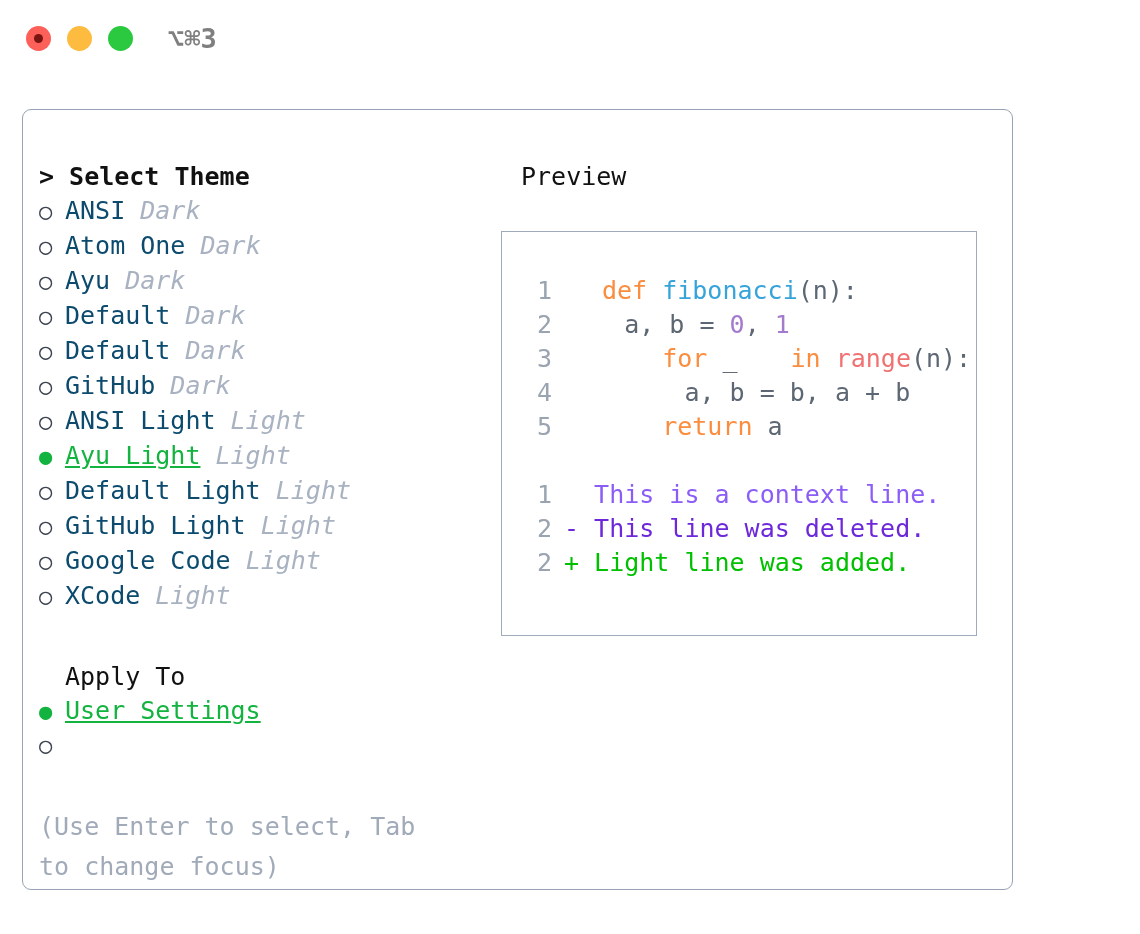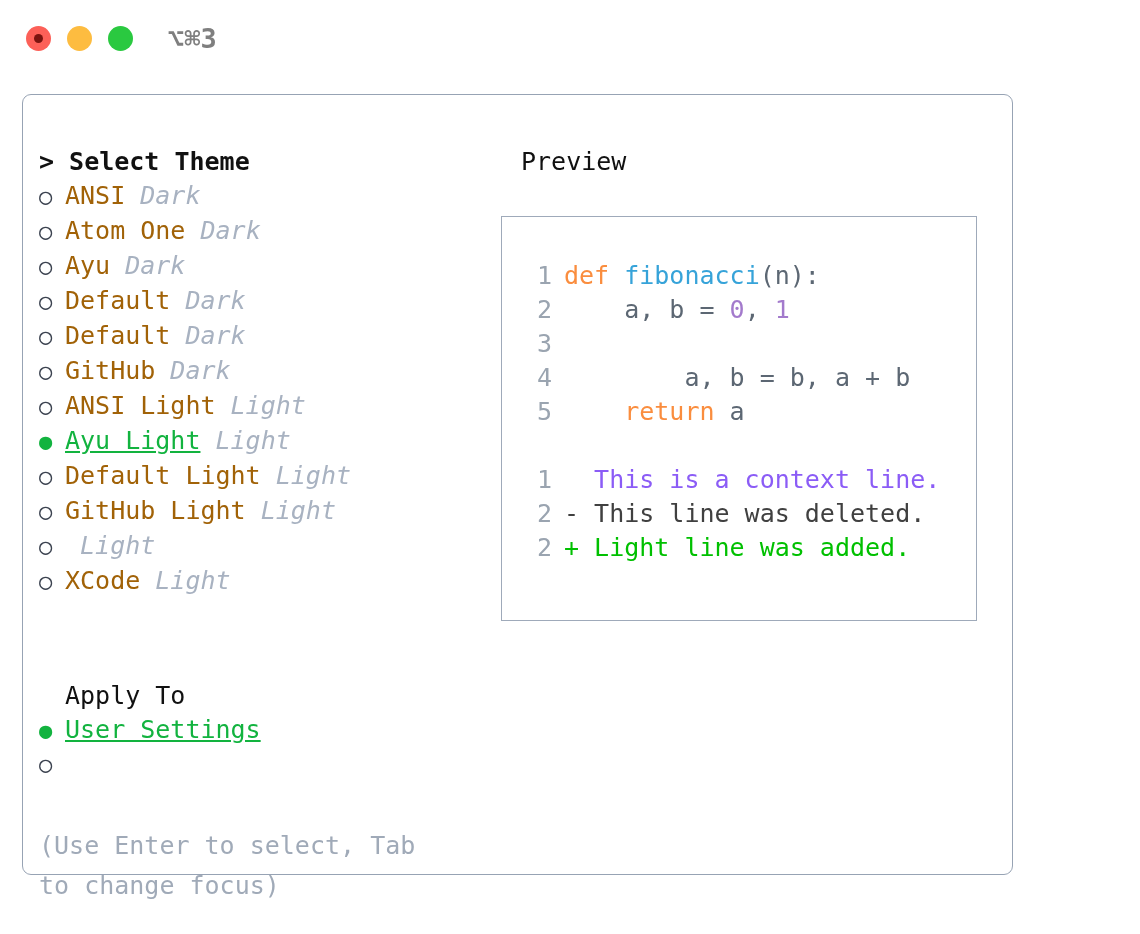--- a/index.html
+++ b/index.html
@@ -70,7 +70,7 @@
   .content-box {
     position: absolute;
     left: 22px;
-    top: 94px;
+    top: 109px;
     width: 991px;
     height: 781px;
     border: 1.5px solid #97a3b4;

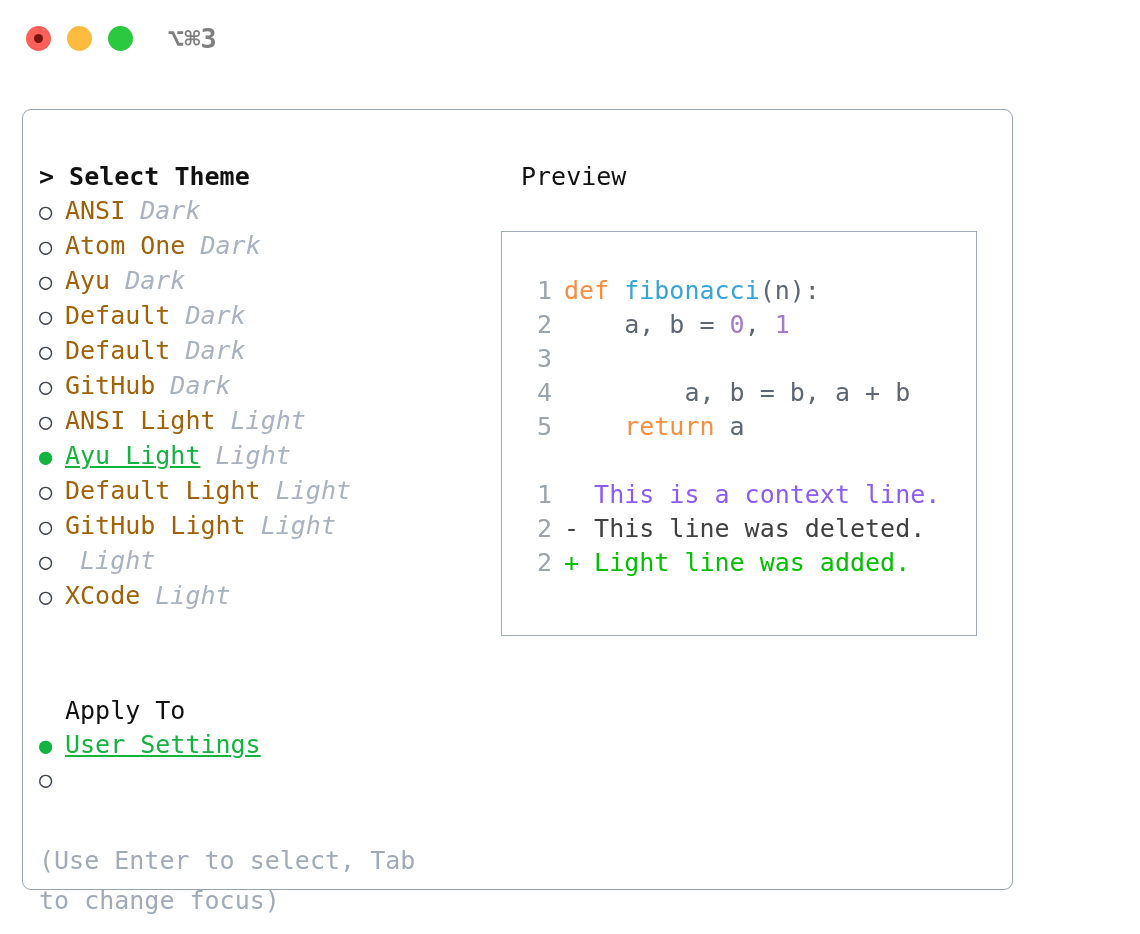--- a/index.html
+++ b/index.html
@@ -107,7 +107,7 @@
     font-size: 22px;
   }
   .marker.sel { color: #12b33f; }
-  .opt-label { color: #a16207; }
+  .opt-label { color: #0c4a6e; }
   .opt-label.sel { color: #12b33f; text-decoration: underline; }
   .opt-variant { color: #a8b2c1; font-style: italic; }
   .apply-block { margin-top: 80px; }

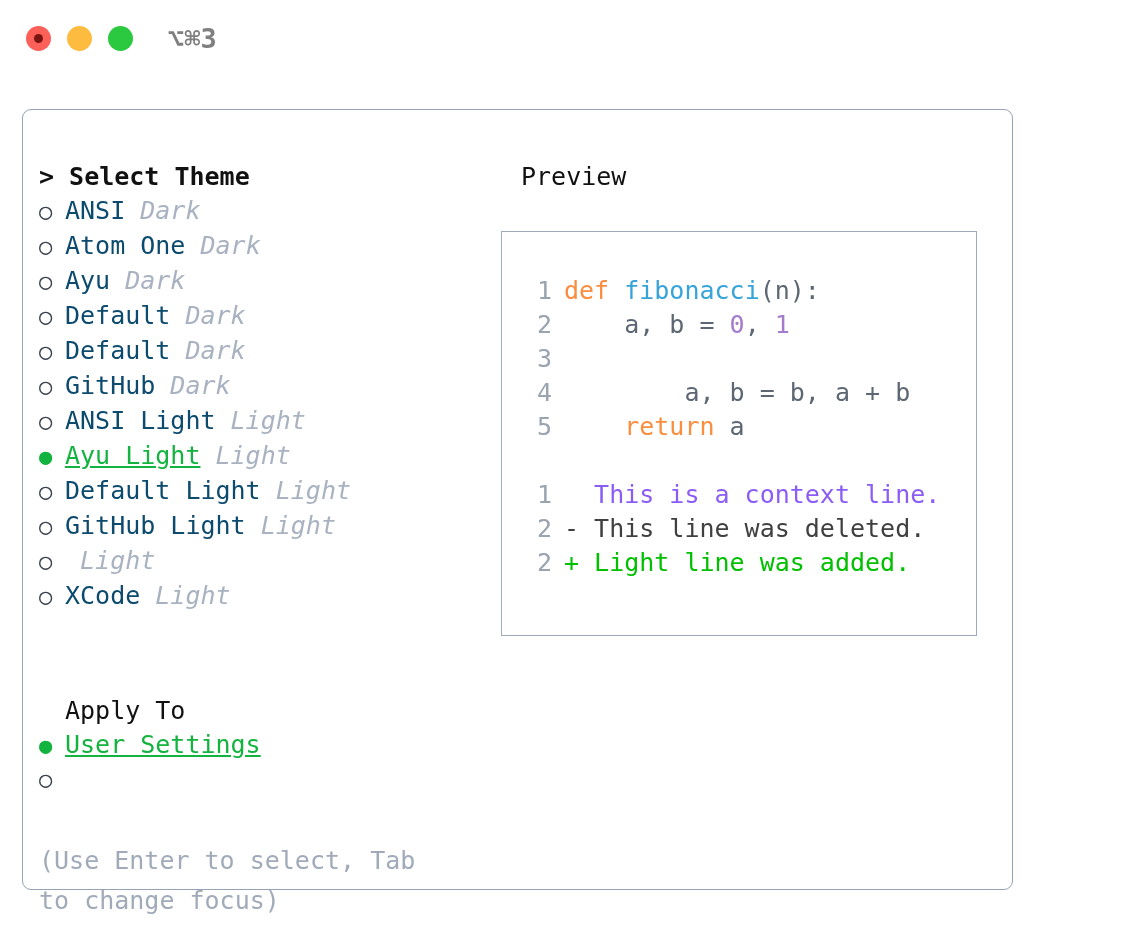--- a/index.html
+++ b/index.html
@@ -158,7 +158,7 @@
   .spacer-line { height: 34px; }
 
   
-  .tok-kw    { color: #fa8d3e; }
+  .tok-kw    { color: #fa8d3e; margin-left: 38px; }
   .tok-fn    { color: #36a3d9; }
   .tok-bi    { color: #f07171; }
   .tok-num   { color: #a37acc; }

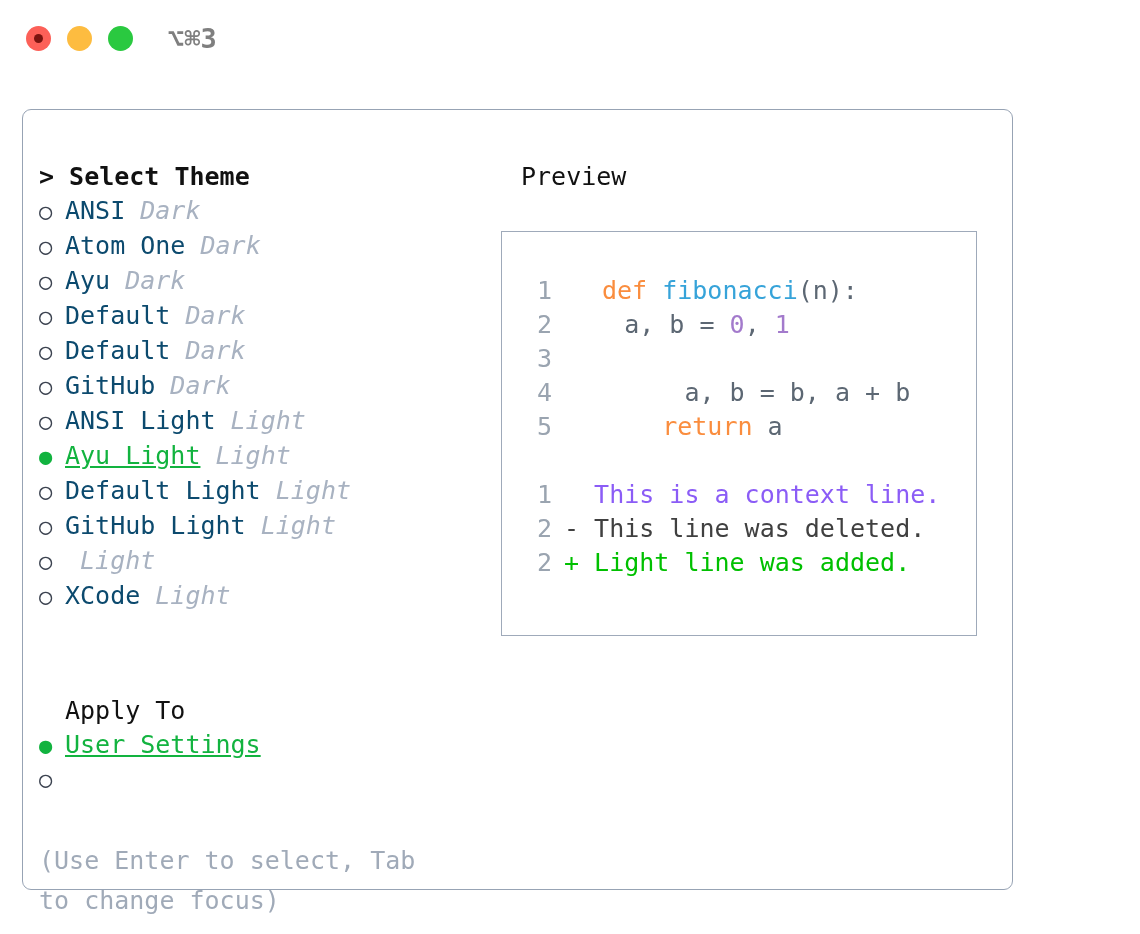--- a/index.html
+++ b/index.html
@@ -219,7 +219,7 @@
         <div id="code-block">
             <div class="code-line"><span class="lno">1</span><span><span class="tok-kw">def </span><span class="tok-fn">fibonacci</span><span class="tok-plain">(n):</span></span></div>
             <div class="code-line"><span class="lno">2</span><span><span class="tok-plain">    a, b = </span><span class="tok-num">0</span><span class="tok-plain">, </span><span class="tok-num">1</span></span></div>
-            <div class="code-line"><span class="lno">3</span></div>
+            <div class="code-line"><span class="lno">3</span><span><span class="tok-kw">    for </span><span class="tok-plain">_ </span><span class="tok-kw">in </span><span class="tok-bi">range</span><span class="tok-plain">(n):</span></span></div>
             <div class="code-line"><span class="lno">4</span><span><span class="tok-plain">        a, b = b, a + b</span></span></div>
             <div class="code-line"><span class="lno">5</span><span><span class="tok-kw">    return </span><span class="tok-plain">a</span></span></div>
           </div>

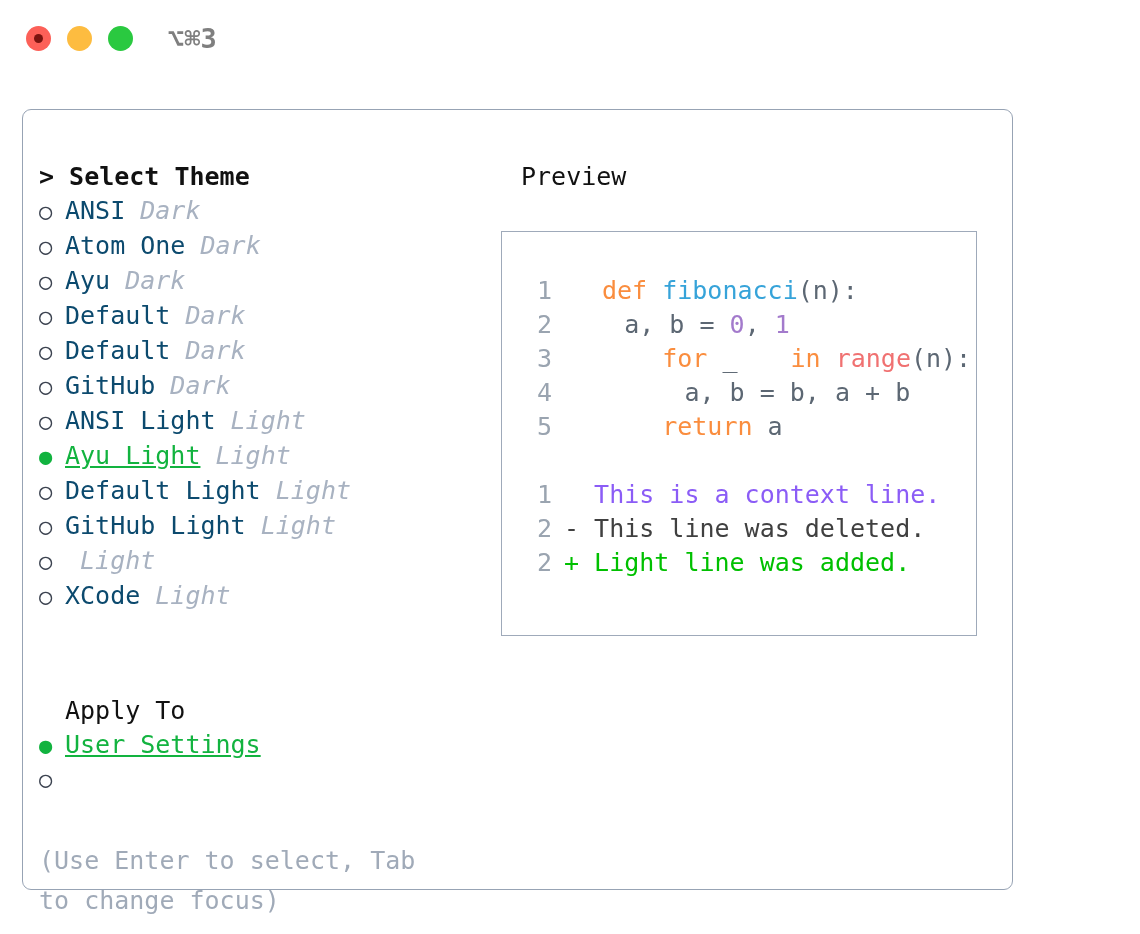--- a/index.html
+++ b/index.html
@@ -164,7 +164,7 @@
   .tok-num   { color: #a37acc; }
   .tok-plain { color: #5c6773; }
   .diff-ctx  { color: #8b5cf6; }
-  .diff-del  { color: #404040; }
+  .diff-del  { color: #6d28d9; }
   .diff-add  { color: #00c000; }
 </style>
 </head>

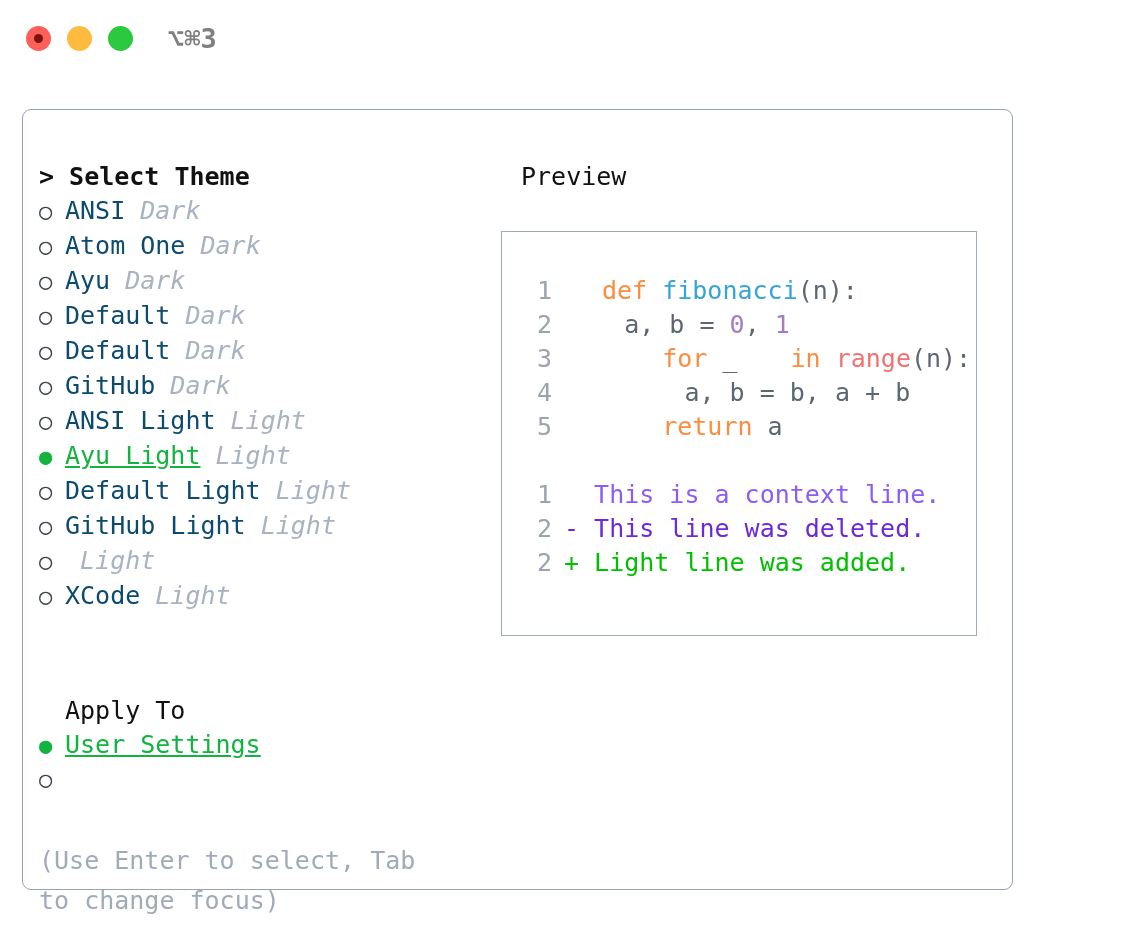--- a/index.html
+++ b/index.html
@@ -198,7 +198,7 @@
           <div class="opt-row"><span class="marker sel">●</span><span class="opt-label sel">Ayu Light</span><span class="opt-variant"> Light</span></div>
           <div class="opt-row"><span class="marker">○</span><span class="opt-label">Default Light</span><span class="opt-variant"> Light</span></div>
           <div class="opt-row"><span class="marker">○</span><span class="opt-label">GitHub Light</span><span class="opt-variant"> Light</span></div>
-          <div class="opt-row"><span class="marker">○</span><span class="opt-variant"> Light</span></div>
+          <div class="opt-row"><span class="marker">○</span><span class="opt-label">Google Code</span><span class="opt-variant"> Light</span></div>
           <div class="opt-row"><span class="marker">○</span><span class="opt-label">XCode</span><span class="opt-variant"> Light</span></div>
         </div>
 

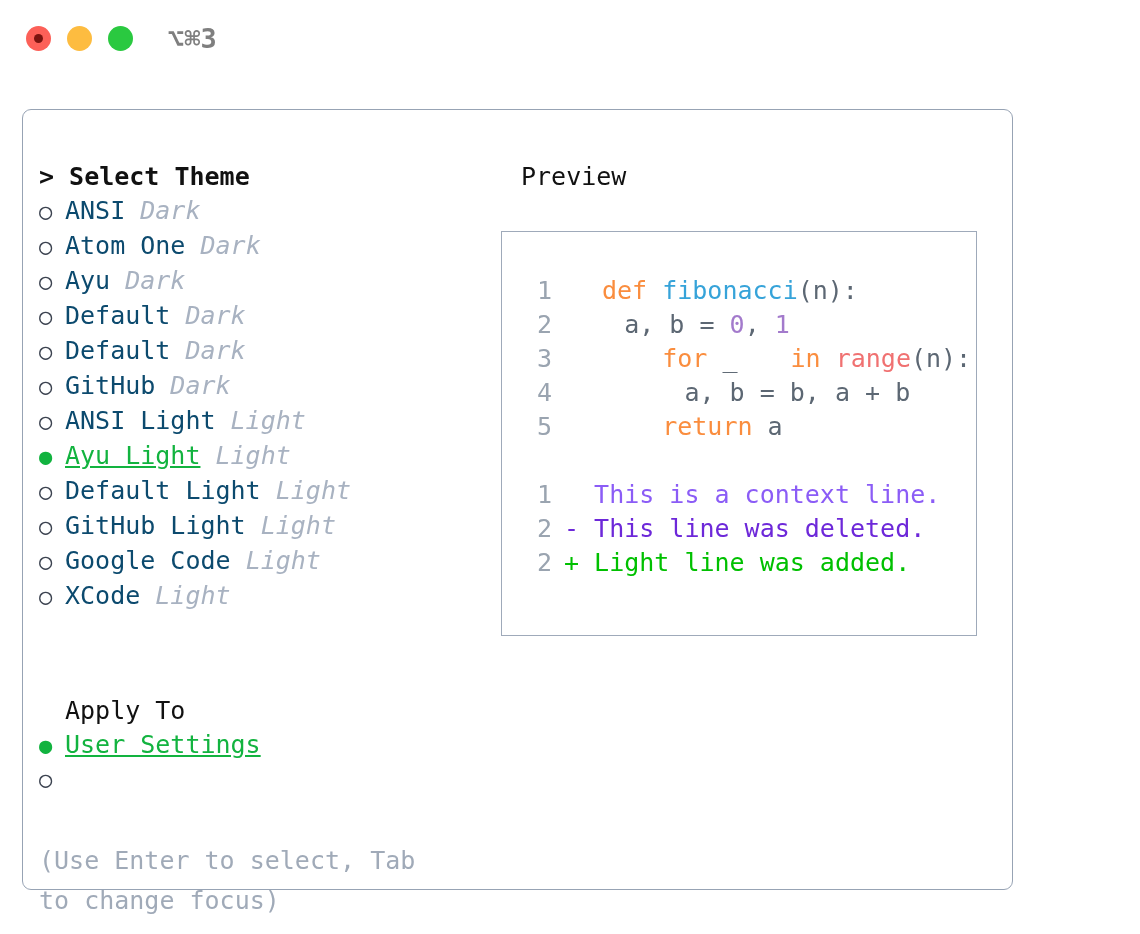--- a/index.html
+++ b/index.html
@@ -110,7 +110,7 @@
   .opt-label { color: #0c4a6e; }
   .opt-label.sel { color: #12b33f; text-decoration: underline; }
   .opt-variant { color: #a8b2c1; font-style: italic; }
-  .apply-block { margin-top: 80px; }
+  .apply-block { margin-top: 46px; }
   .section-header.indent { padding-left: 26px; }
   .hint {
     margin-top: 44px;

